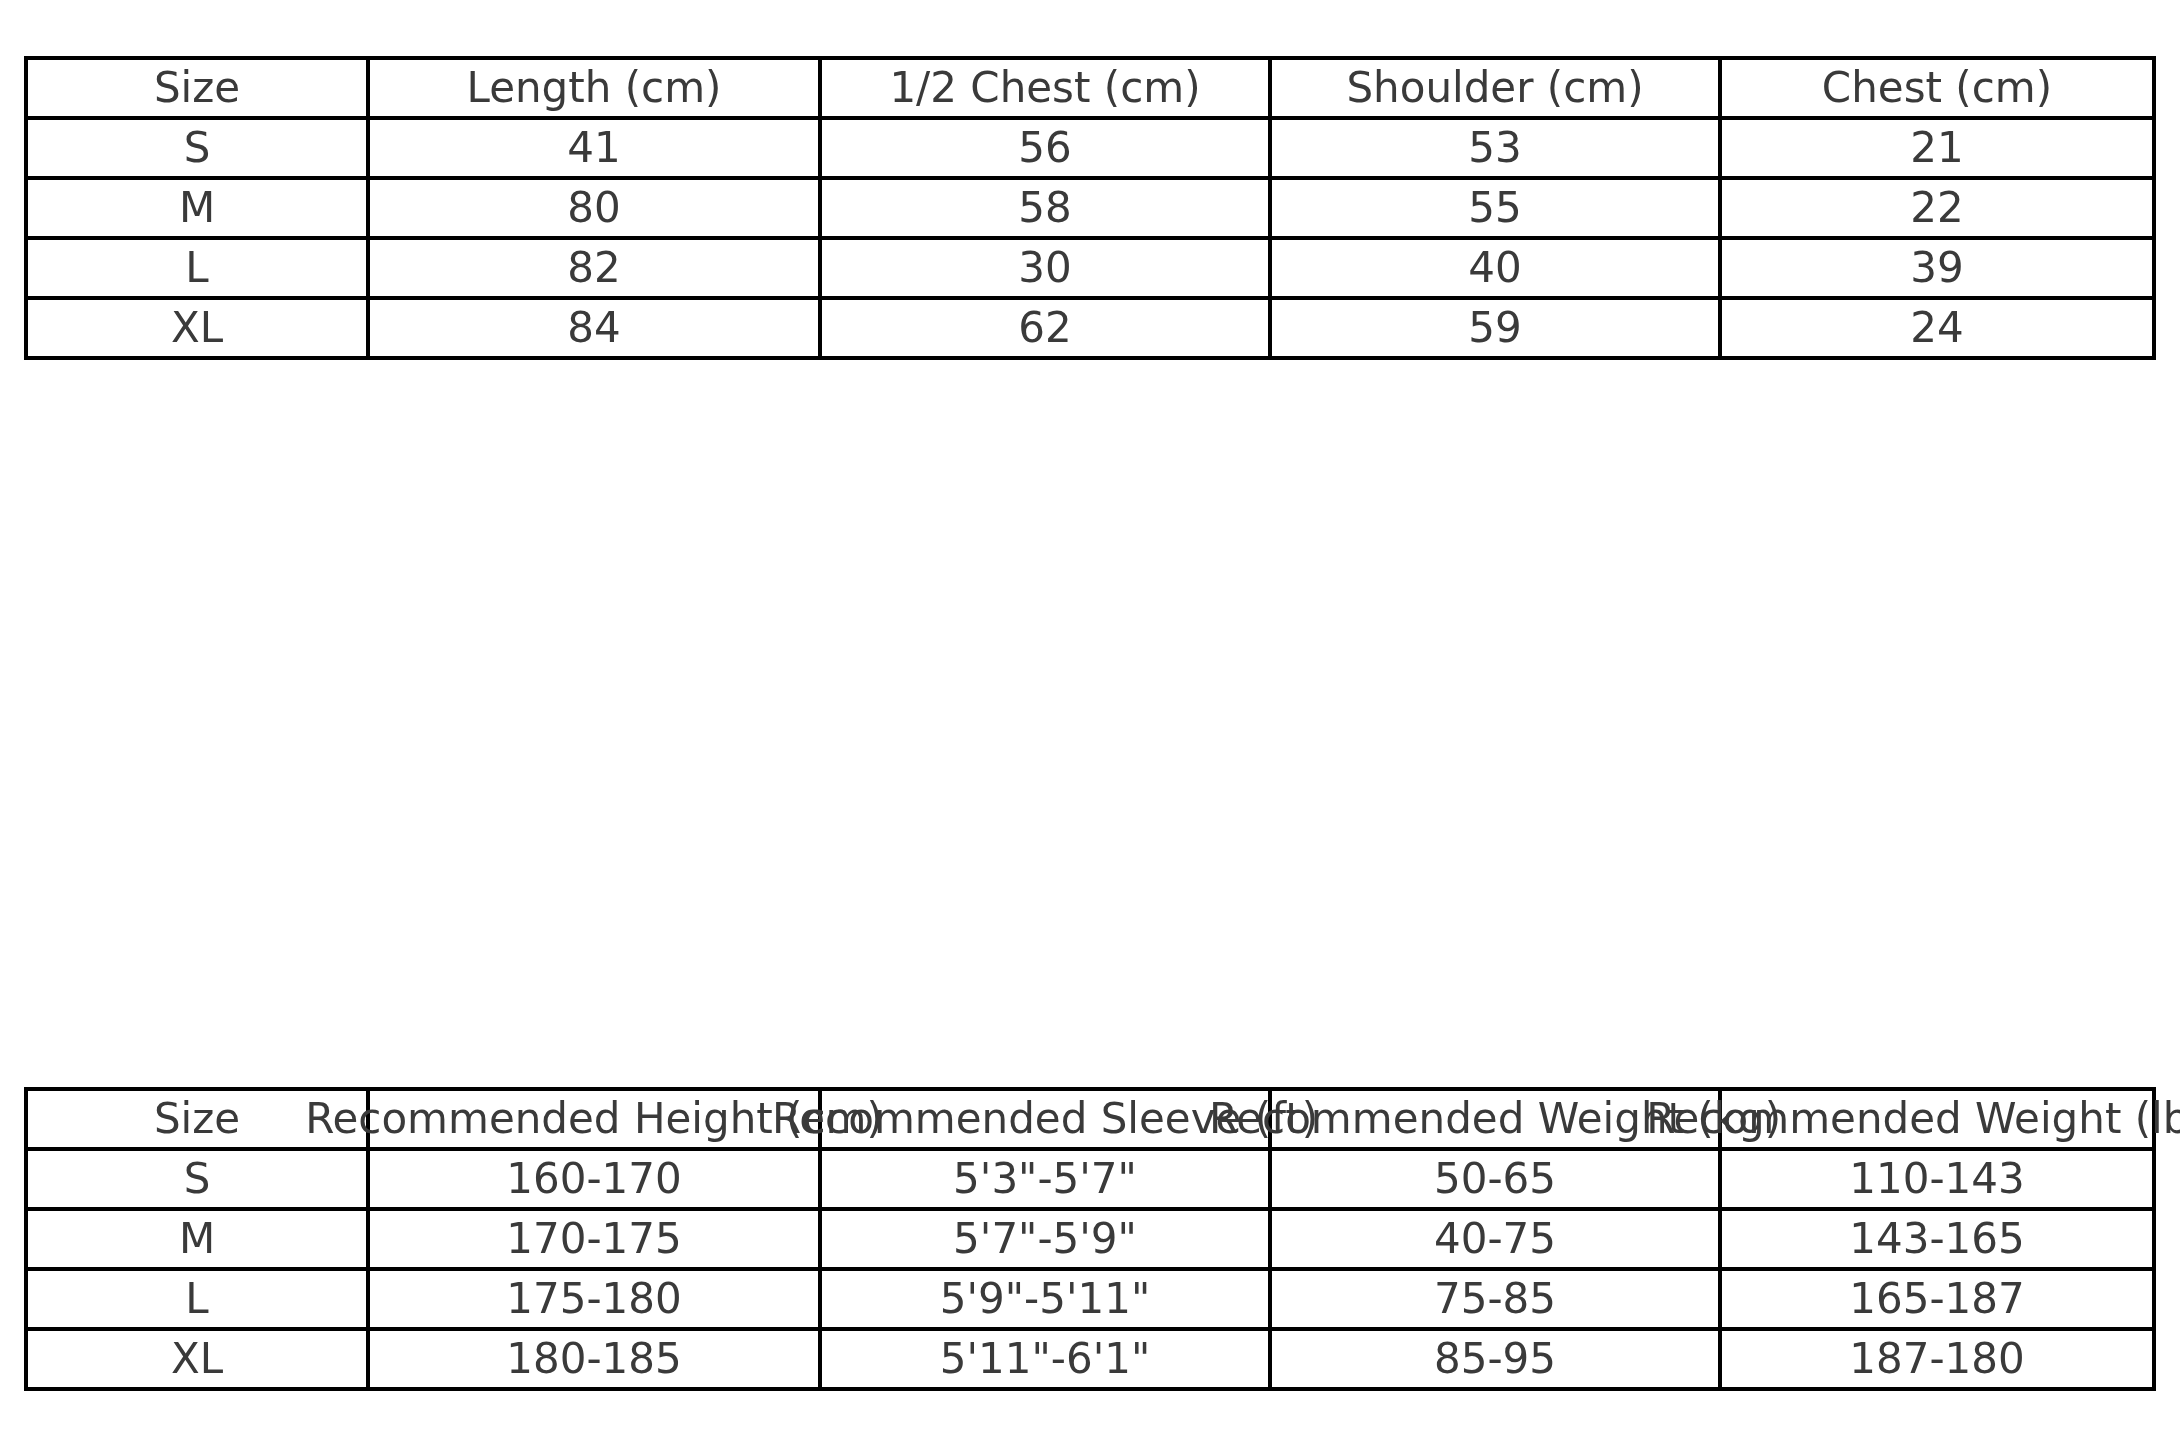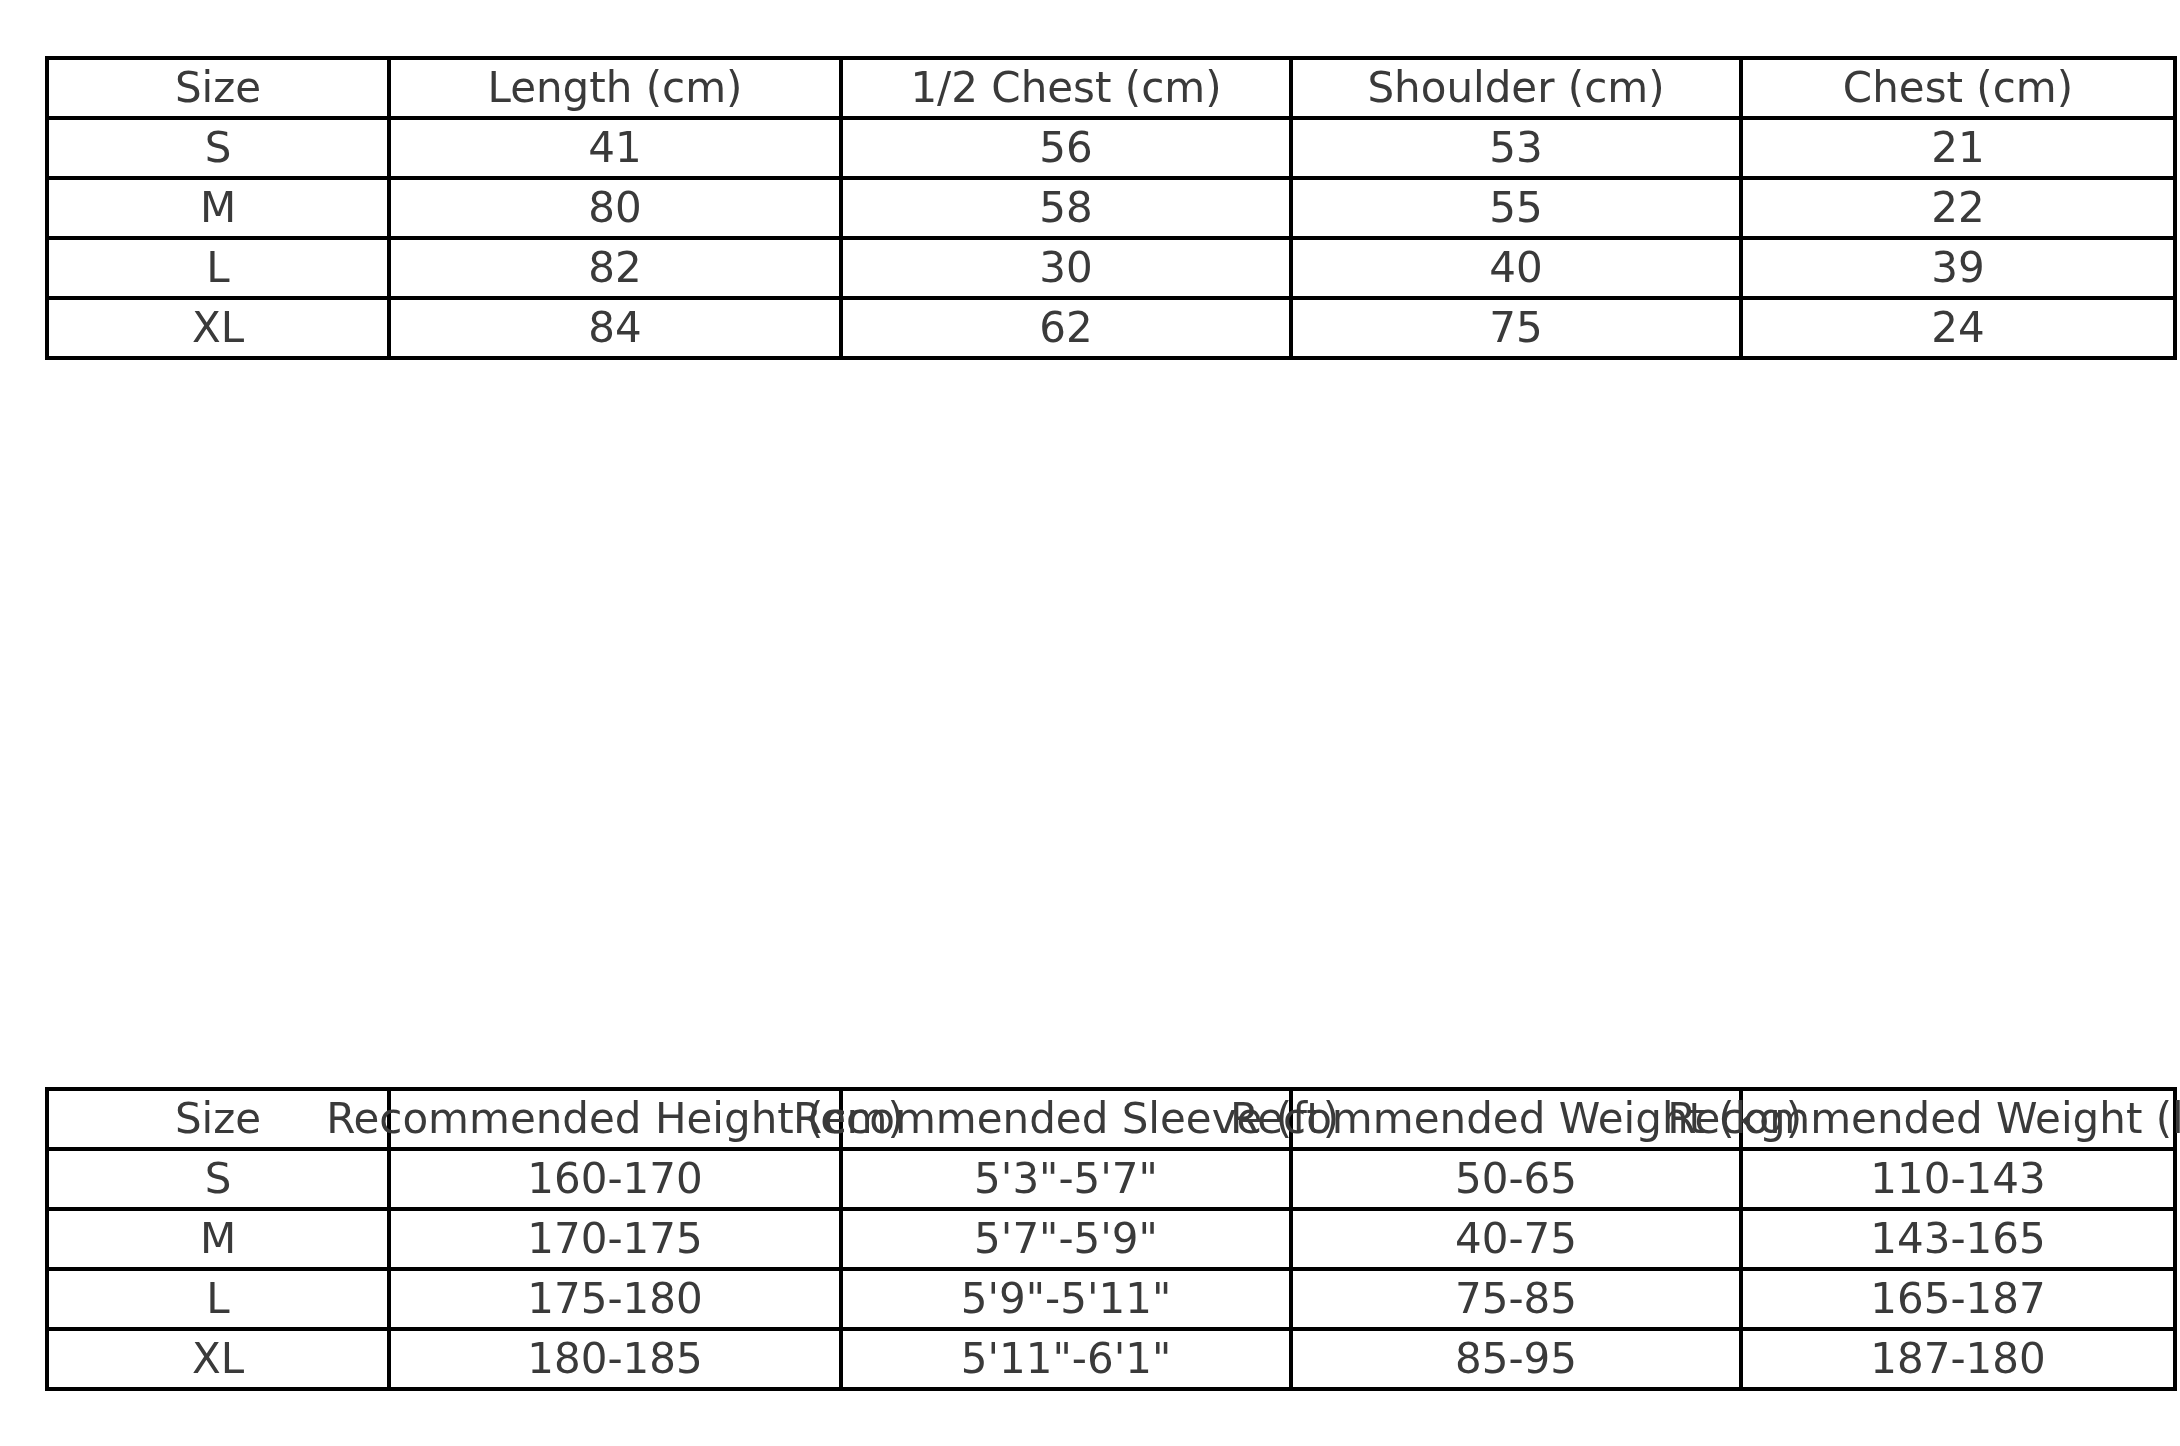--- a/index.html
+++ b/index.html
@@ -16,7 +16,7 @@
   }
   table.size-table {
     position: absolute;
-    left: 45px;
+    left: 24px;
     width: 2128px;
     border-collapse: collapse;
     table-layout: fixed;

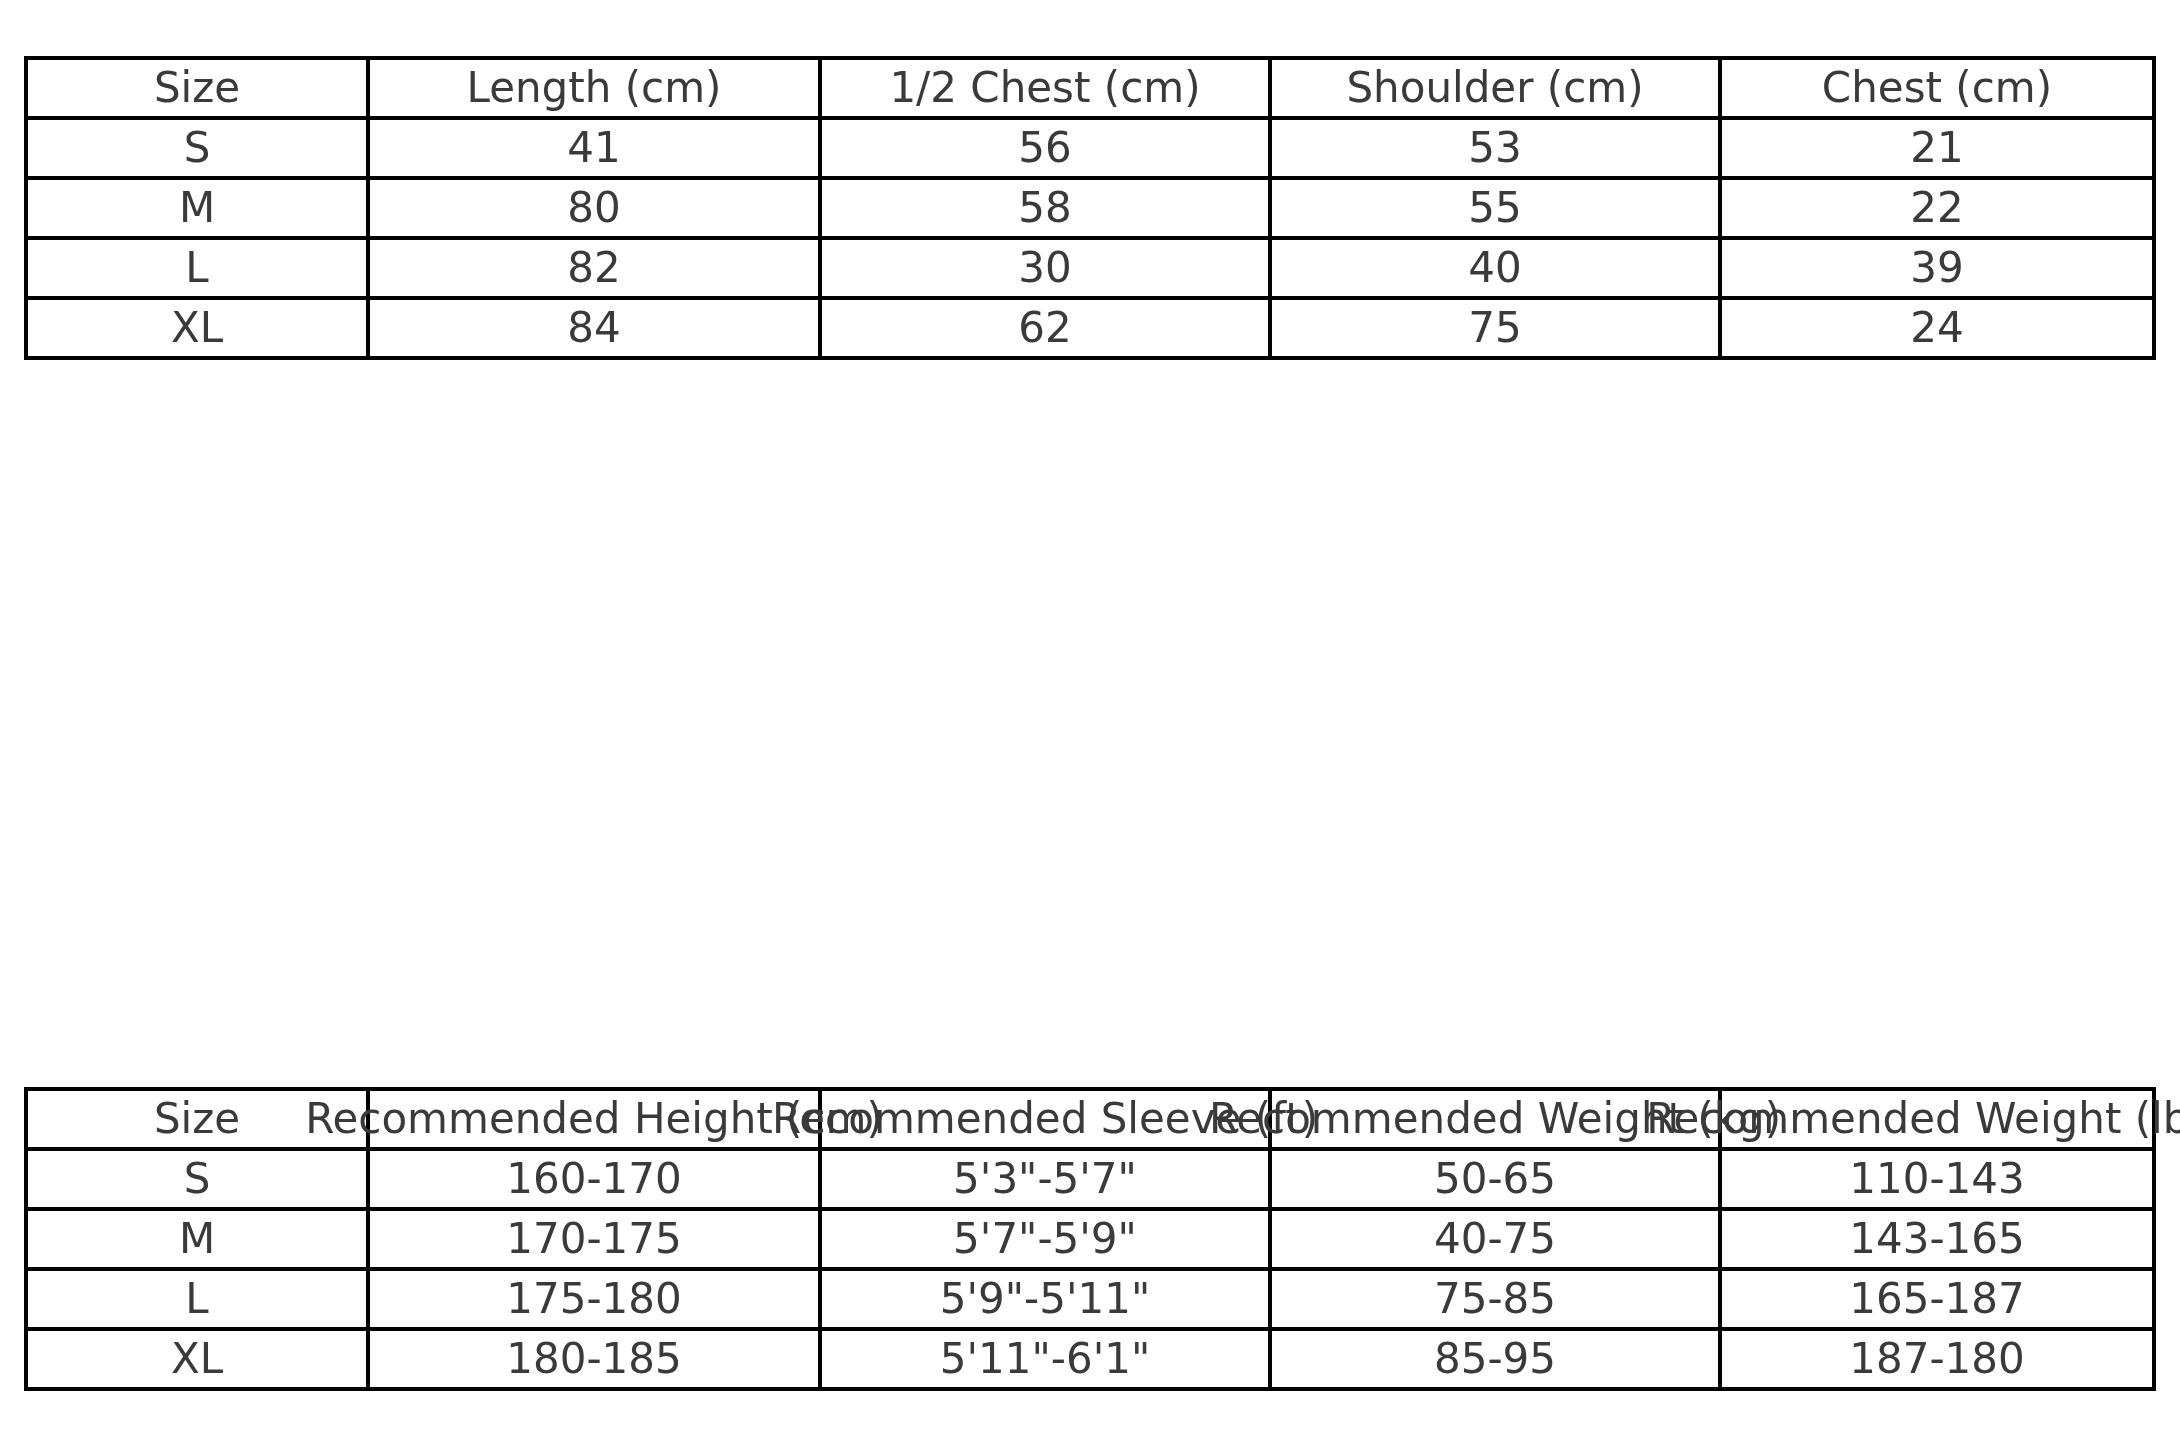--- a/index.html
+++ b/index.html
@@ -118,7 +118,7 @@
       <td>XL</td>
       <td>84</td>
       <td>62</td>
-      <td>75</td>
+      <td>59</td>
       <td>24</td>
     </tr>
   </tbody>

